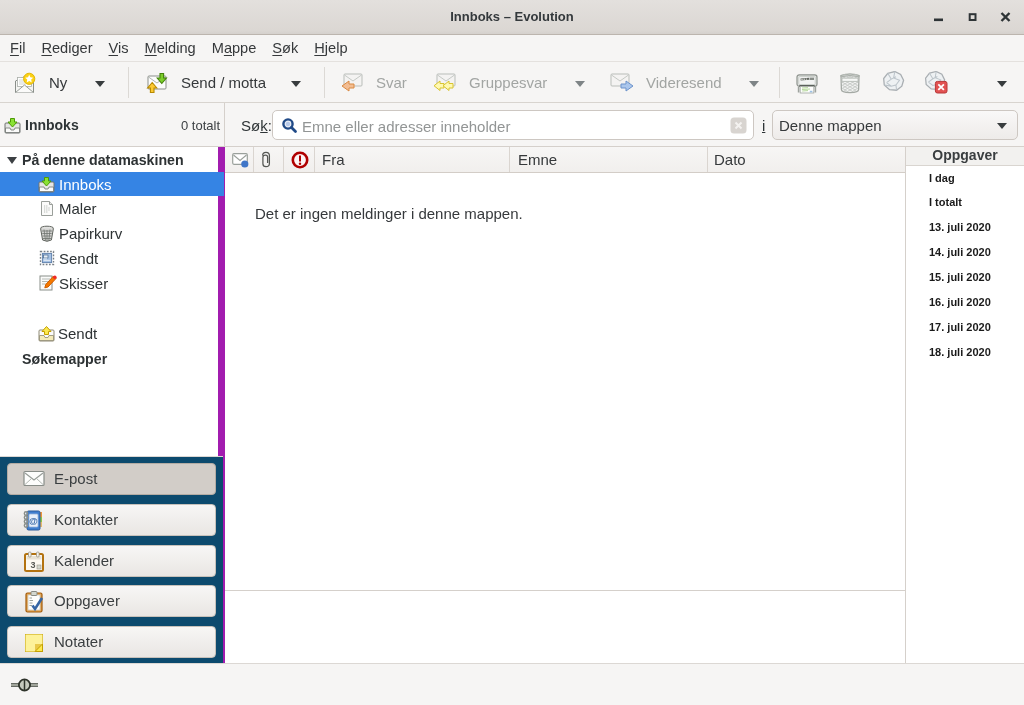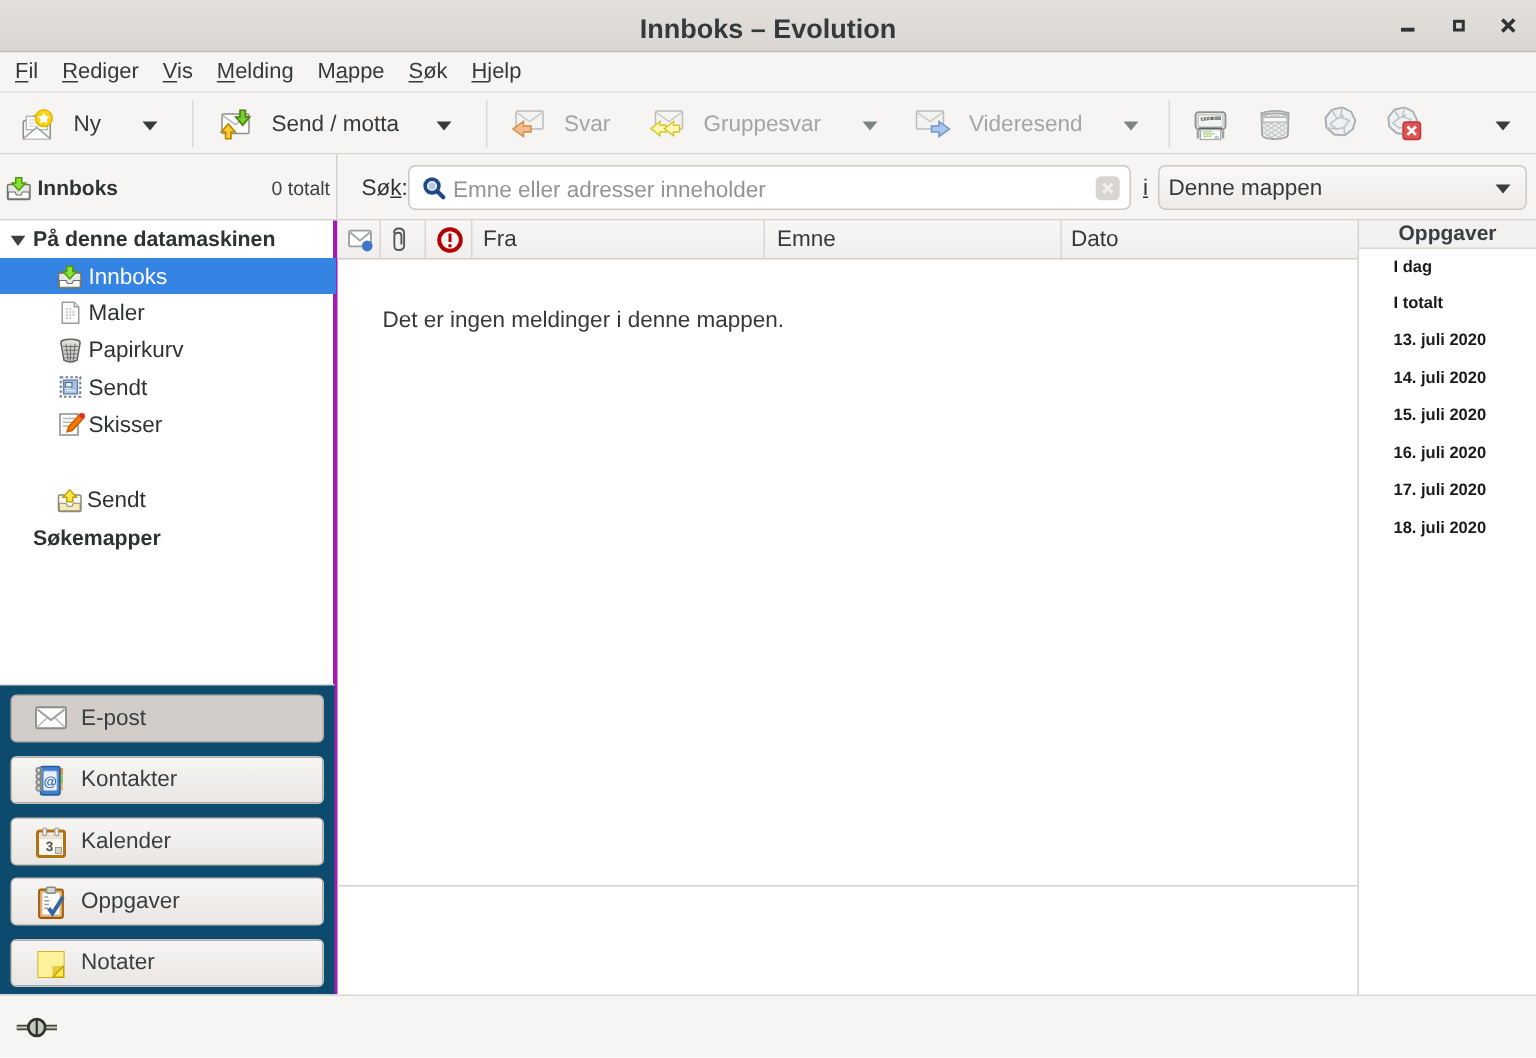--- a/index.html
+++ b/index.html
@@ -10,7 +10,7 @@
 #titlebar { left:0; top:0; width:1024px; height:35px;
   background:linear-gradient(to bottom,#e3e0dd 0%,#dbd7d3 90%,#d5d1cd 100%);
   border-bottom:1px solid #bcb5ae; }
-#title { width:100%; text-align:center; top:9px; font-weight:bold; font-size:18px; color:#34393c; }
+#title { width:100%; text-align:center; top:9px; font-weight:bold; font-size:13px; color:#34393c; }
 
 #menubar { left:0; top:35px; width:1024px; height:27px; background:#f6f5f4; display:flex; align-items:center; padding-left:2px; border-bottom:1px solid #e4e1de; }
 #menubar span { padding:0 8px; font-size:14.6px; color:#36393b; }

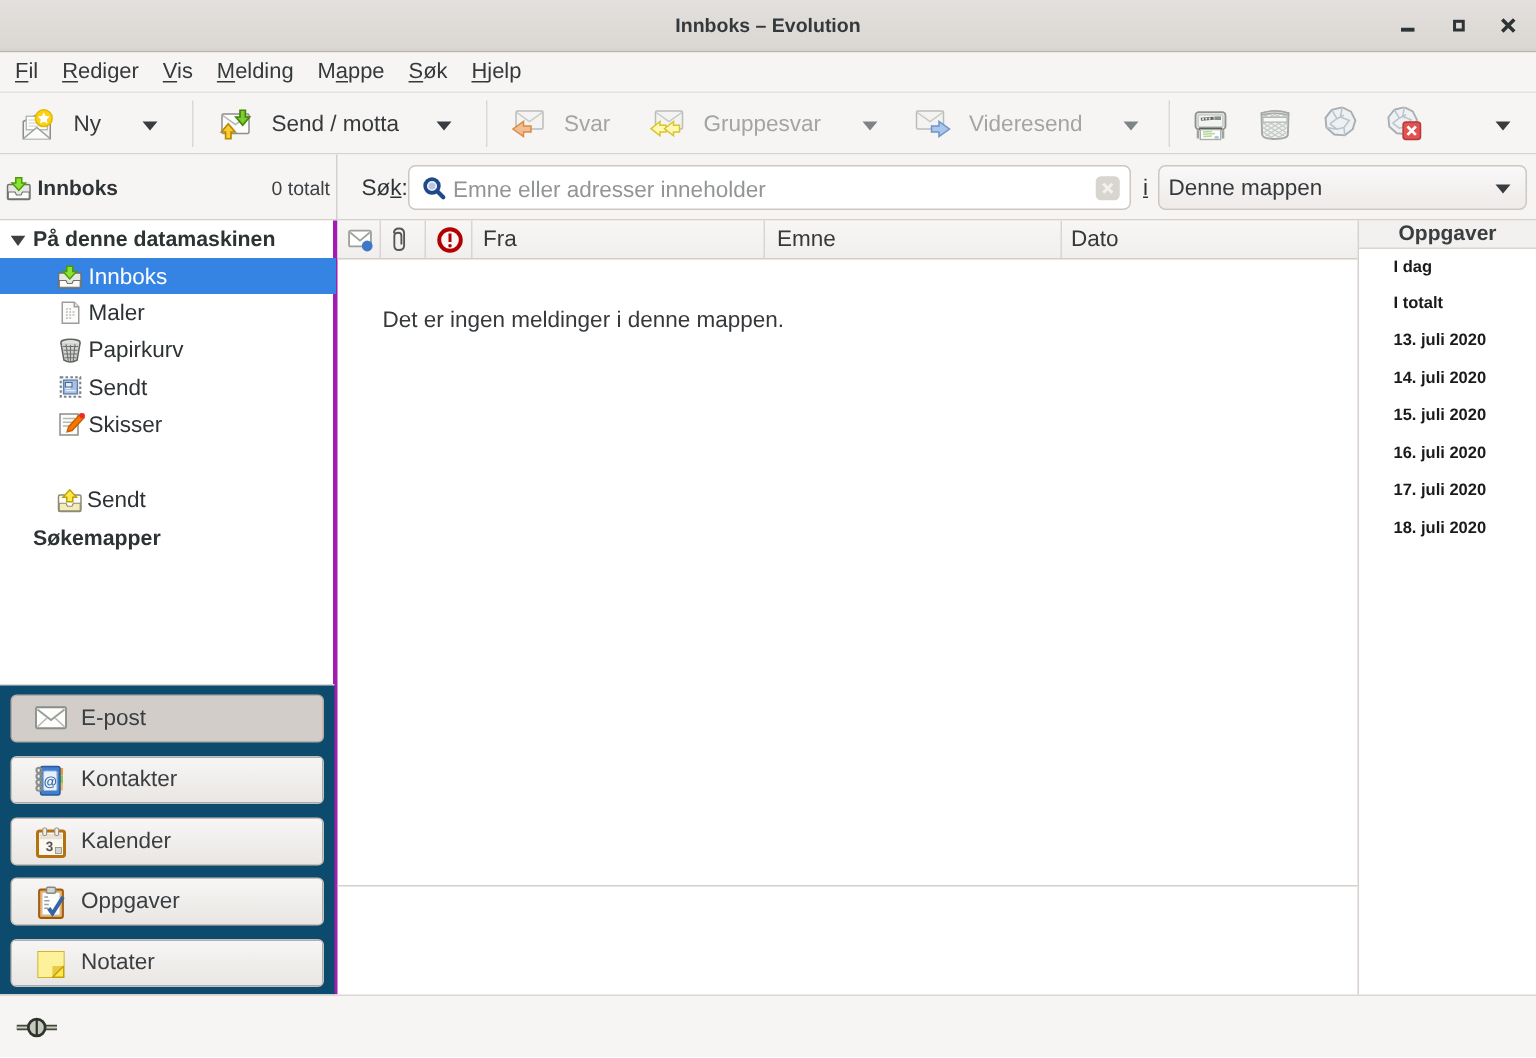--- a/index.html
+++ b/index.html
@@ -35,7 +35,7 @@
   background:linear-gradient(to bottom,#f9f8f8,#eeebe9); }
 #combo-txt { left:6px; top:6px; font-size:15px; color:#36393b; }
 
-#sidebar { left:0; top:147px; width:225px; height:516px; background:#ffffff; border-right:3px solid #a21caf; }
+#sidebar { left:0; top:147px; width:225px; height:516px; background:#ffffff; border-right:7px solid #a21caf; }
 .titem { position:absolute; left:0; width:224px; height:25px; font-size:15px; color:#2d3234; }
 .titem .lbl { position:absolute; top:4px; }
 #selrow { background:#3584e4; color:#ffffff; }

